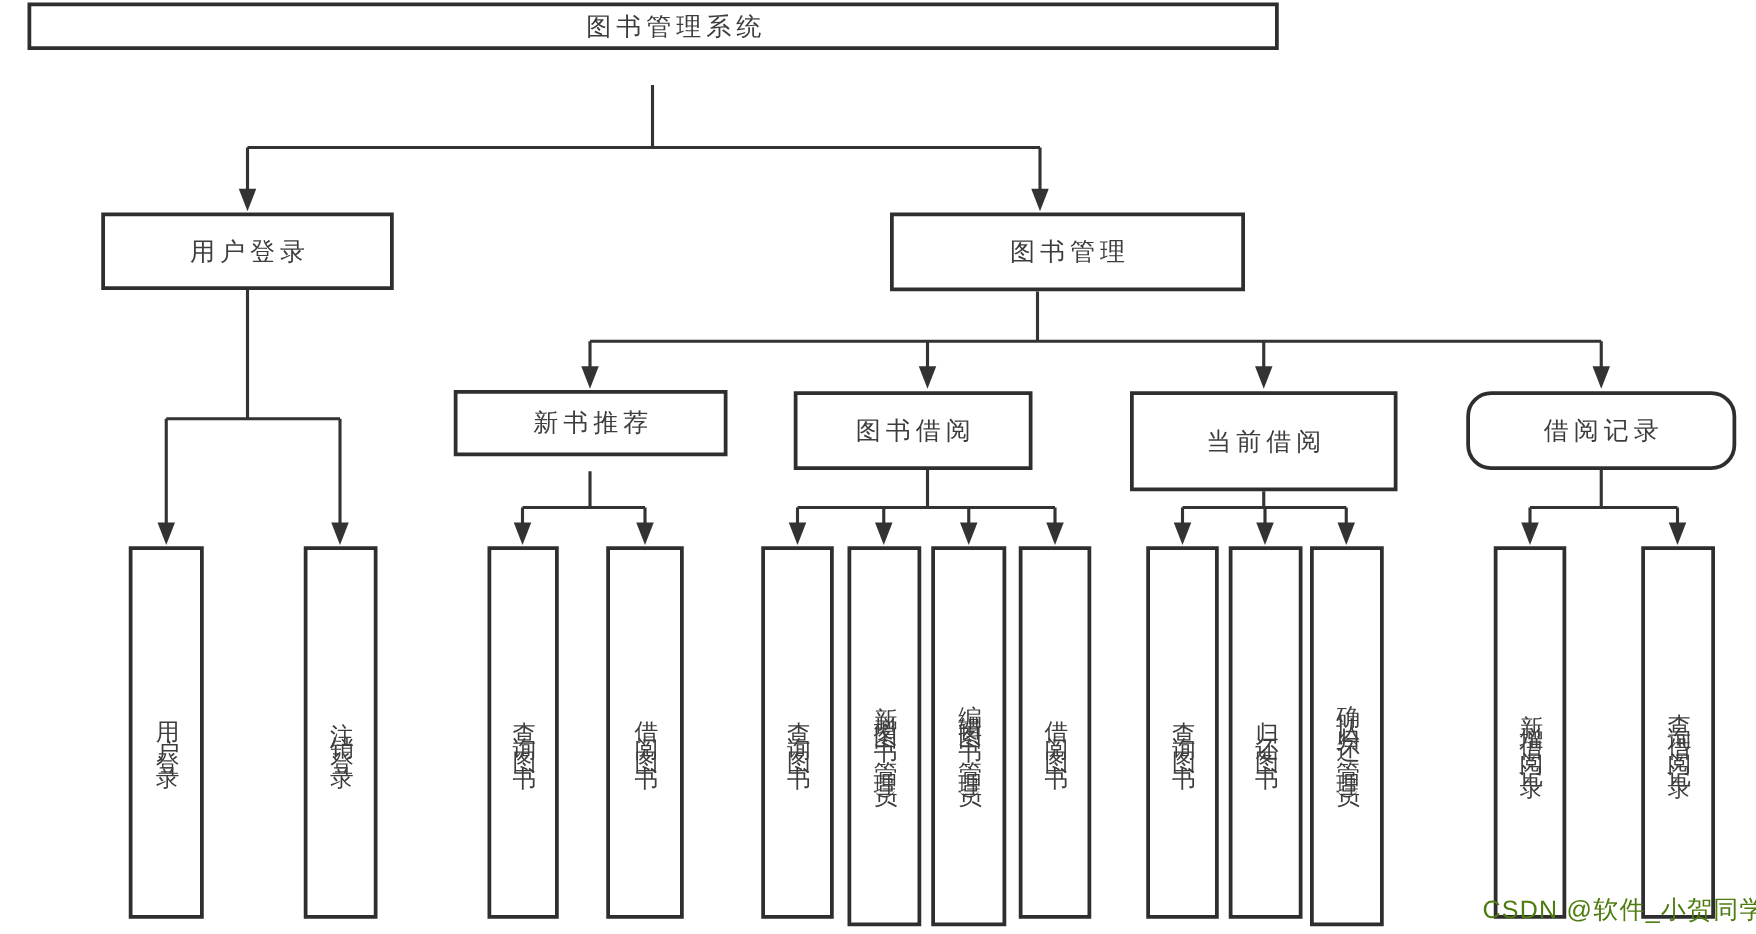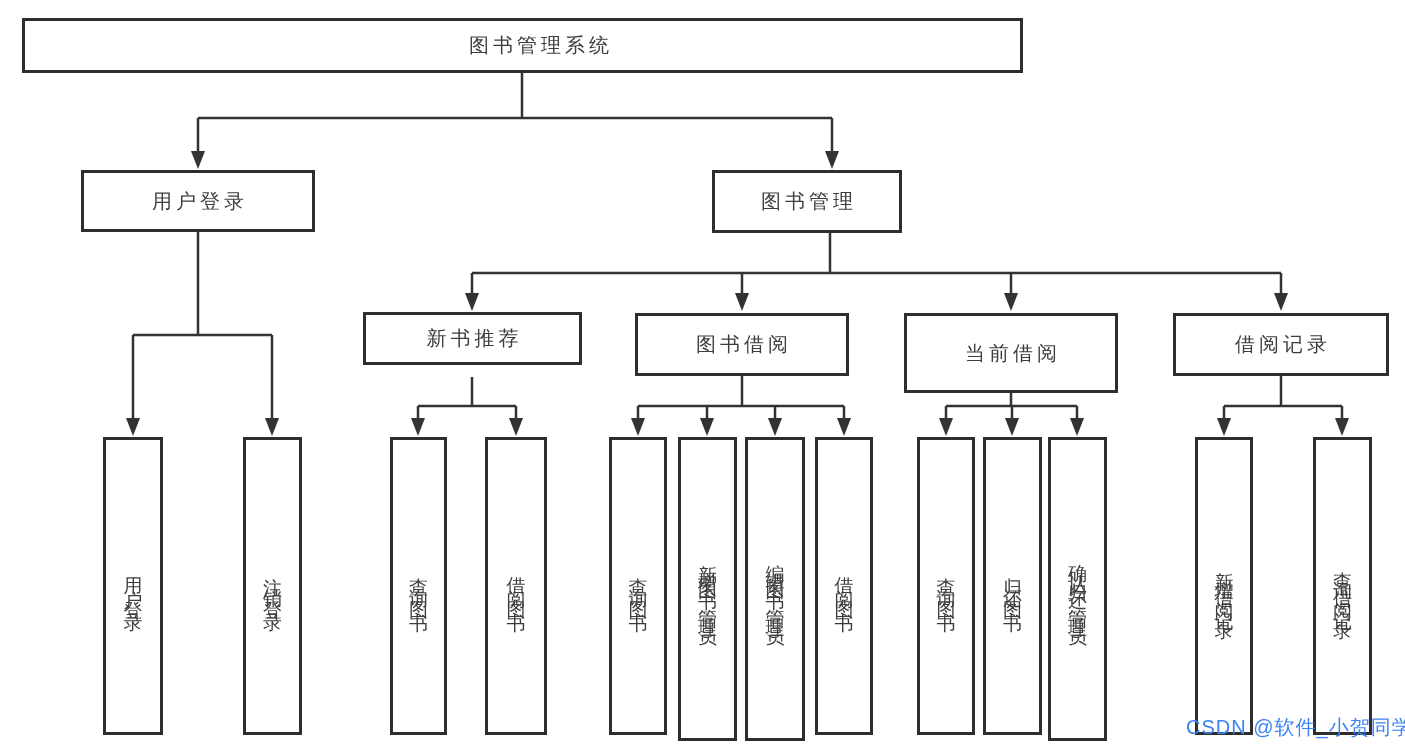--- a/index.html
+++ b/index.html
@@ -101,7 +101,7 @@
     <polygon points="1335,418 1349,418 1342,436" fill="var(--line)"></polygon>
   </svg>
 
-  <div class="node hbox" style="left:22px;top:18px;width:1001px;height:55px;padding-left:33px;">图书管理系统</div>
+  <div class="node hbox" style="left:22px;top:2px;width:1001px;height:38px;padding-left:33px;">图书管理系统</div>
 
   <div class="node hbox" style="left:81px;top:170px;width:234px;height:62px;">用户登录</div>
   <div class="node hbox" style="left:712px;top:170px;width:190px;height:63px;">图书管理</div>

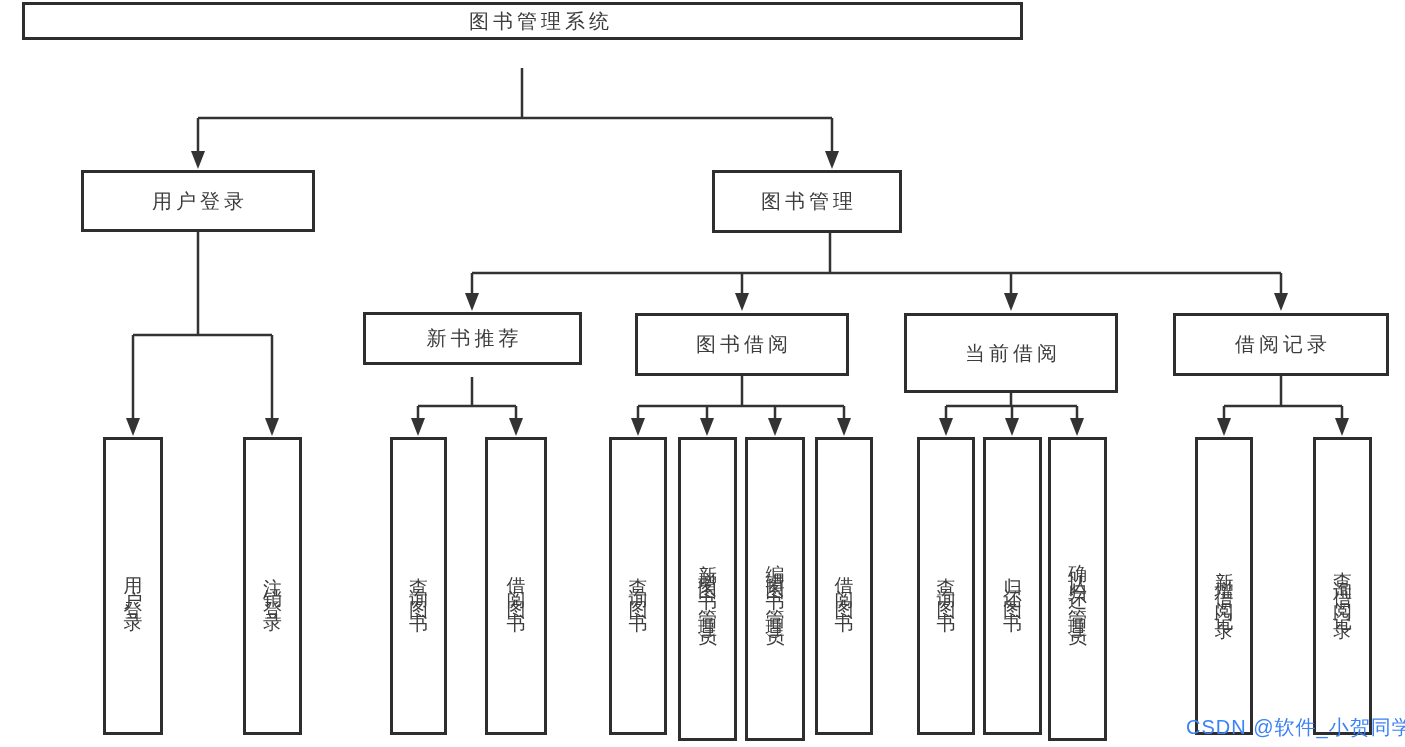--- a/index.html
+++ b/index.html
@@ -104,7 +104,7 @@
   <div class="node hbox" style="left:22px;top:2px;width:1001px;height:38px;padding-left:33px;">图书管理系统</div>
 
   <div class="node hbox" style="left:81px;top:170px;width:234px;height:62px;">用户登录</div>
-  <div class="node hbox" style="left:712px;top:170px;width:190px;height:63px;">图书管理</div>
+  <div class="node hbox" style="left:712px;top:170px;width:284px;height:63px;">图书管理</div>
 
   <div class="node hbox" style="left:363px;top:312px;width:219px;height:53px;">新书推荐</div>
   <div class="node hbox" style="left:635px;top:313px;width:214px;height:63px;">图书借阅</div>

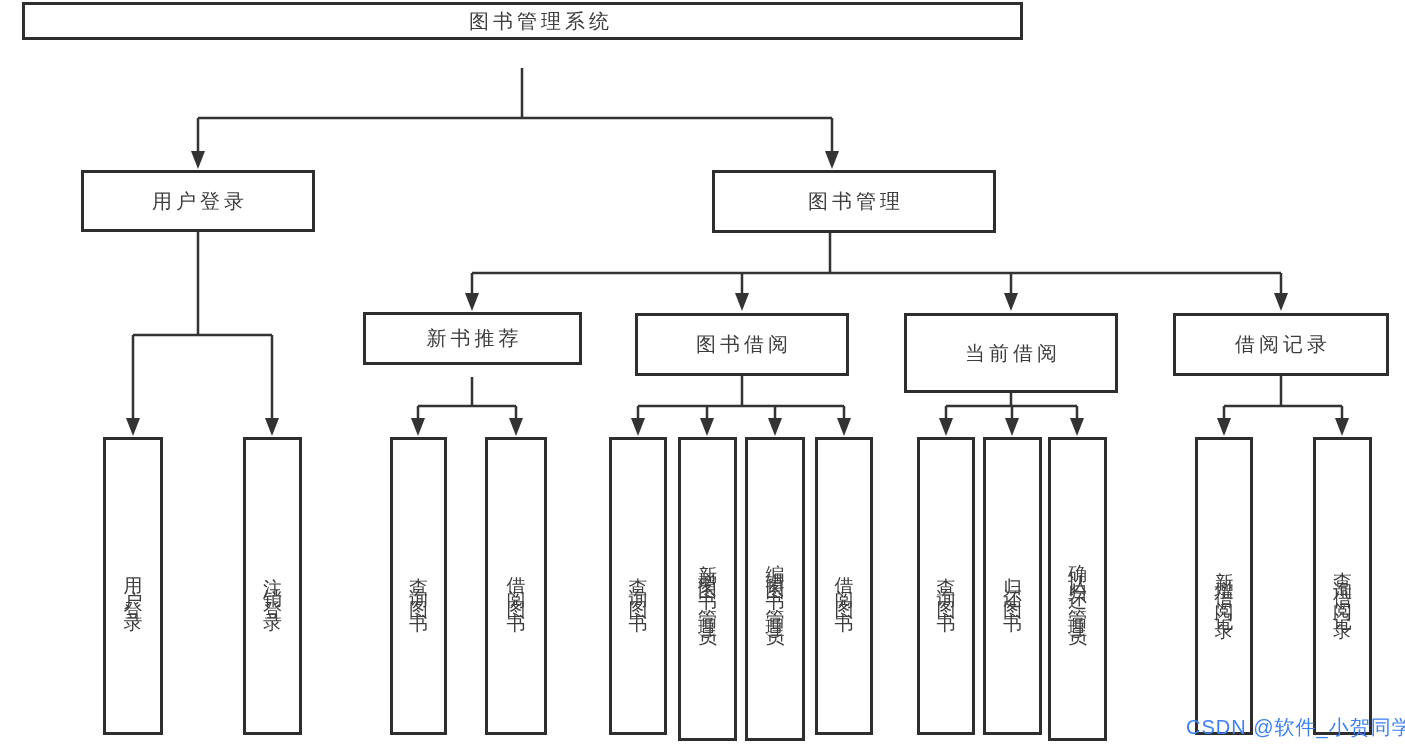--- a/index.html
+++ b/index.html
@@ -107,7 +107,7 @@
   <div class="node hbox" style="left:712px;top:170px;width:284px;height:63px;">图书管理</div>
 
   <div class="node hbox" style="left:363px;top:312px;width:219px;height:53px;">新书推荐</div>
-  <div class="node hbox" style="left:635px;top:313px;width:214px;height:63px;">图书借阅</div>
+  <div class="node hbox" style="left:635px;top:313px;width:191px;height:63px;">图书借阅</div>
   <div class="node hbox" style="left:904px;top:313px;width:214px;height:80px;">当前借阅</div>
   <div class="node hbox" style="left:1173px;top:313px;width:216px;height:63px;">借阅记录</div>
 

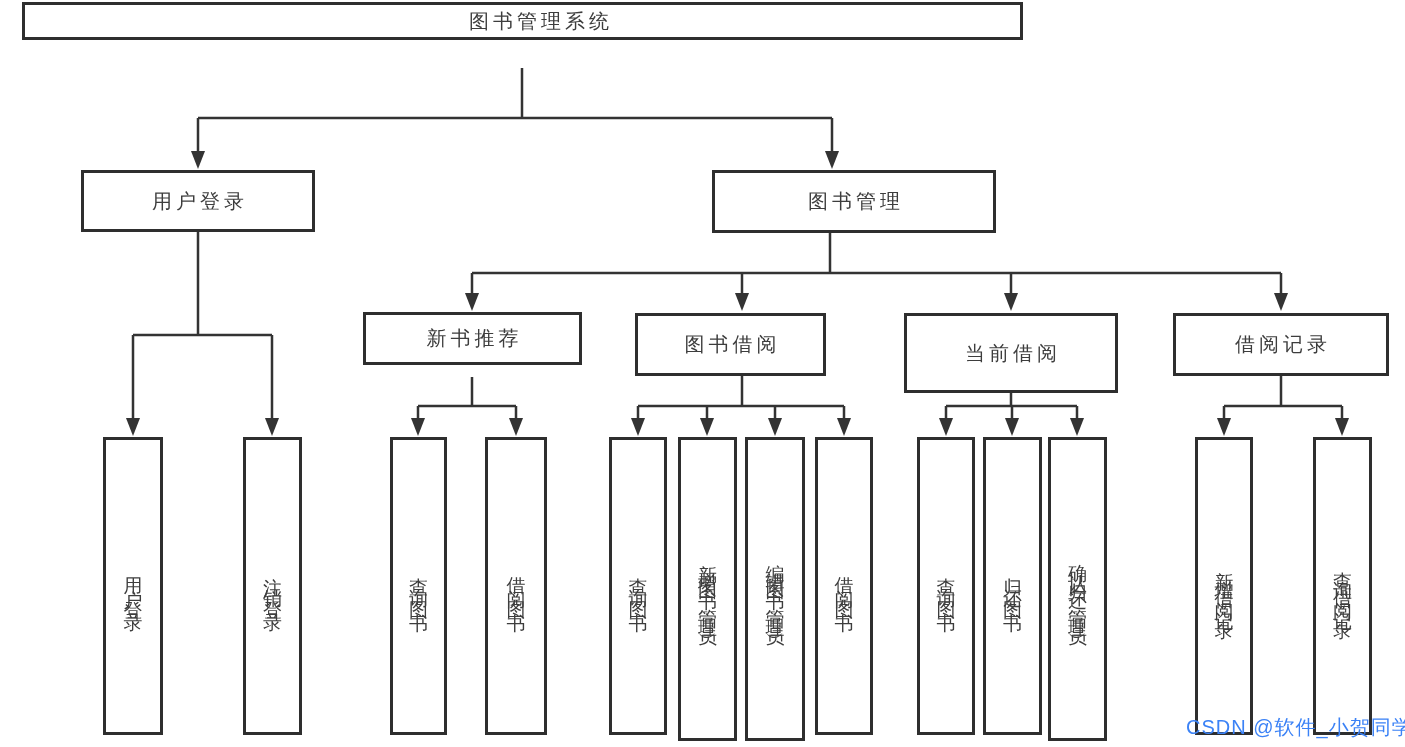--- a/index.html
+++ b/index.html
@@ -109,7 +109,7 @@
   <div class="node hbox" style="left:363px;top:312px;width:219px;height:53px;">新书推荐</div>
   <div class="node hbox" style="left:635px;top:313px;width:191px;height:63px;">图书借阅</div>
   <div class="node hbox" style="left:904px;top:313px;width:214px;height:80px;">当前借阅</div>
-  <div class="node hbox" style="left:1173px;top:313px;width:216px;height:63px;">借阅记录</div>
+  <div class="node hbox" style="left:1173px;top:313px;width:216px;height:63px;border-radius:20px;">借阅记录</div>
 
   <div class="node vbox" style="left:103px;width:60px;">用户登录</div>
   <div class="node vbox" style="left:243px;width:59px;">注销登录</div>

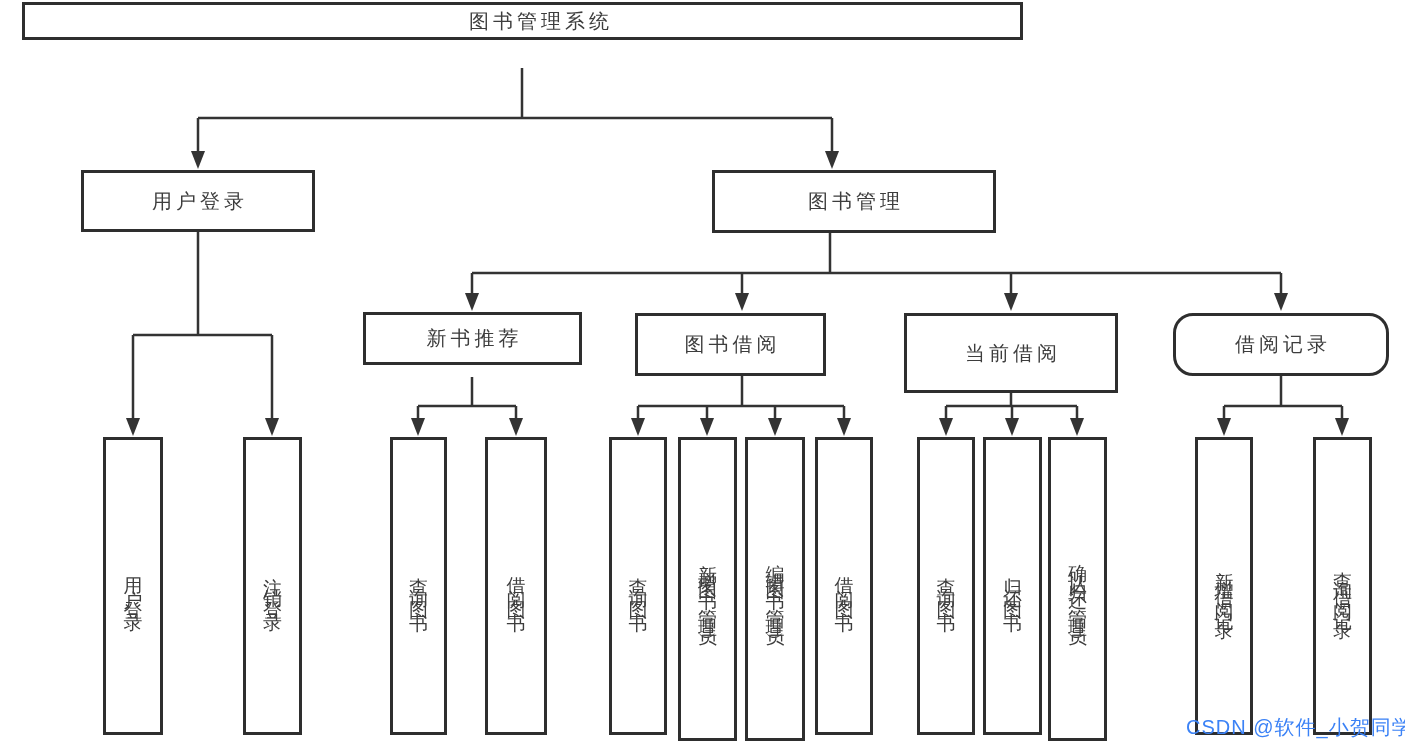--- a/index.html
+++ b/index.html
@@ -129,7 +129,7 @@
   <div class="node vbox mid" style="left:1195px;width:58px;">新增借阅记录</div>
   <div class="node vbox mid" style="left:1313px;width:59px;">查询借阅记录</div>
 
-  <div class="watermark" style="color: #3b82f6;">CSDN @软件_小贺同学</div>
+  <div class="watermark" style="color: #4d7c0f;">CSDN @软件_小贺同学</div>
 
 </div>
 

